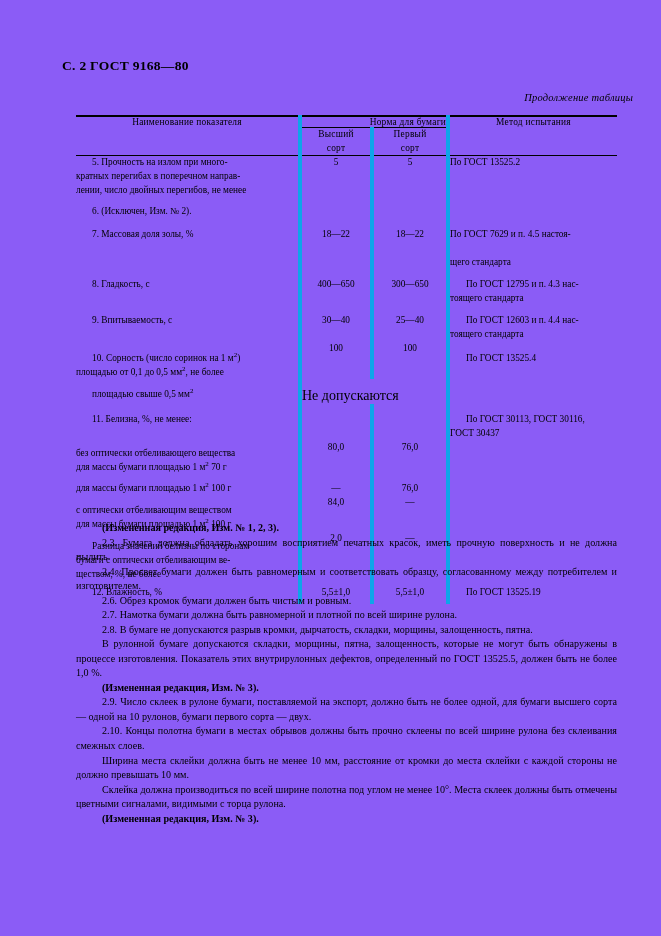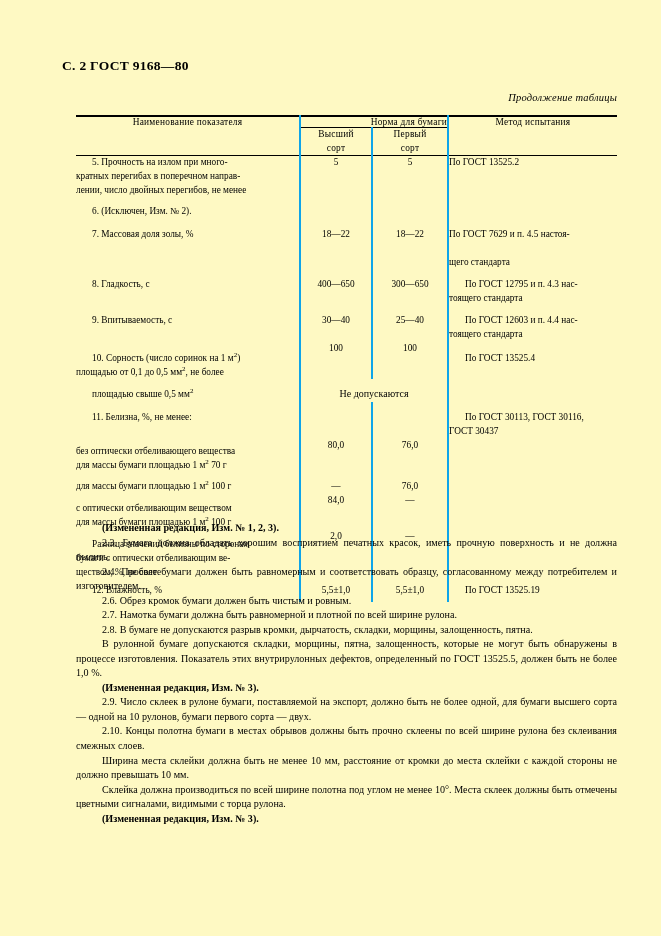--- a/index.html
+++ b/index.html
@@ -21,7 +21,7 @@
     left: 0; top: 0;
     width: 661px;
     height: 936px;
-    background: #fef9c3;
+    background: #8b5cf6;
   }
 
   

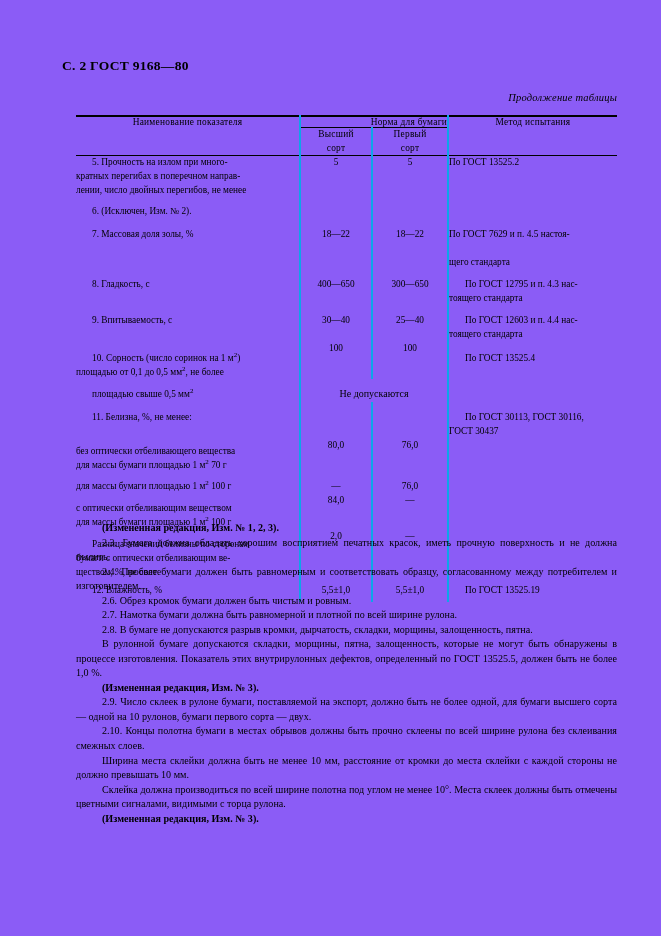--- a/index.html
+++ b/index.html
@@ -35,7 +35,7 @@
   }
   .table-cont-note {
     position: absolute;
-    right: 44px;
+    right: 28px;
     top: 92px;
     font-size: 10.5px;
     font-style: italic;

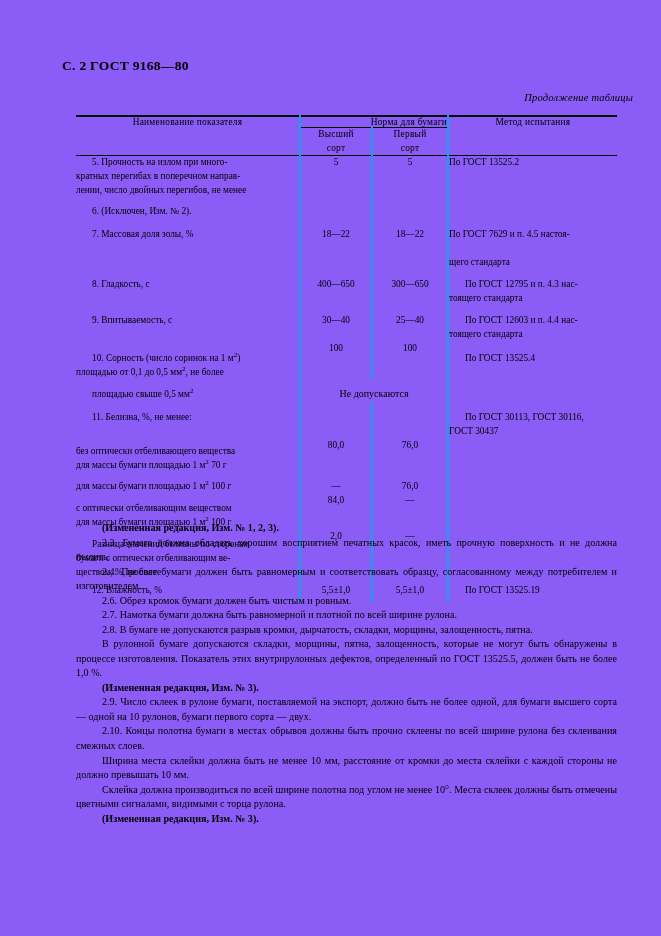--- a/index.html
+++ b/index.html
@@ -66,7 +66,7 @@
   .hdr-bot-rule {
     border-bottom: 1.6px solid #000;
   }
-  .vr { border-right: 2px solid #0ea5e9; }
+  .vr { border-right: 4px solid #0ea5e9; }
   .bb { border-bottom: 1px solid #000; }
 
   th.h-name {

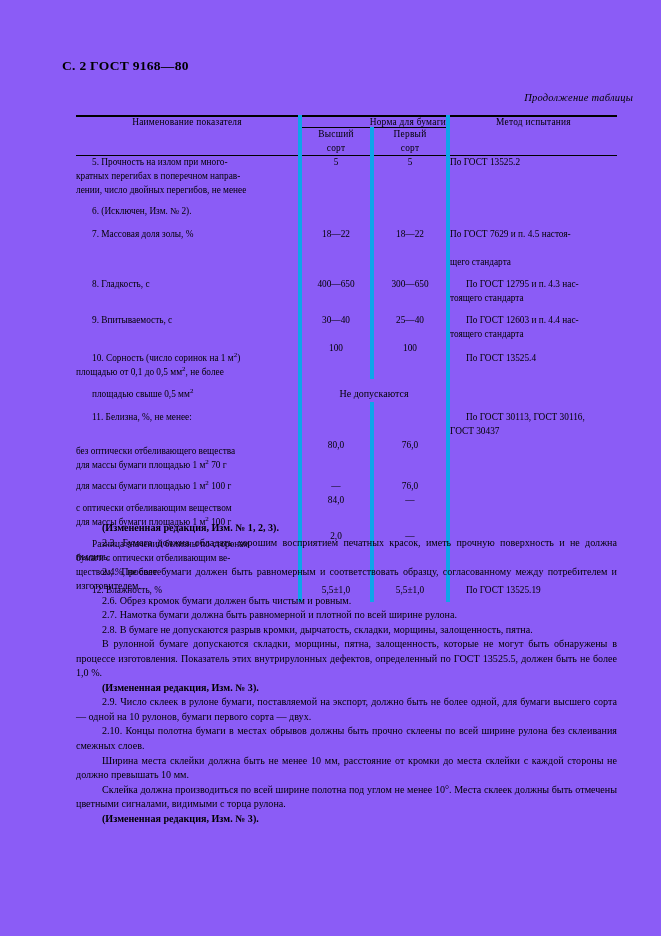--- a/index.html
+++ b/index.html
@@ -120,8 +120,7 @@
     text-align: left;
   }
   td.c-span {
-    text-align: center;
-    font-size: 10px;
+    font-size: 14px;
     padding: 5px 2px 2px 2px;
   }
   .ind { display: inline-block; text-indent: 16px; }

